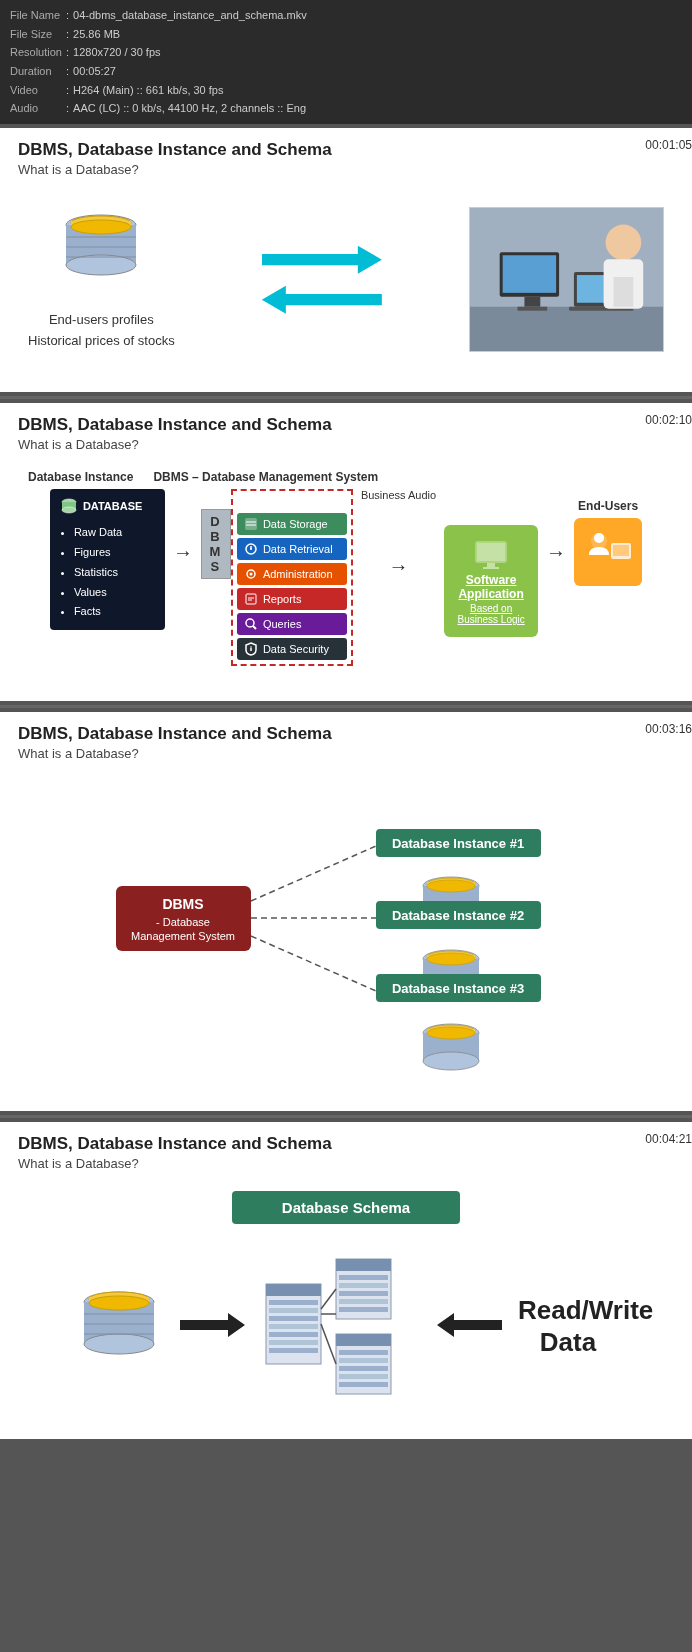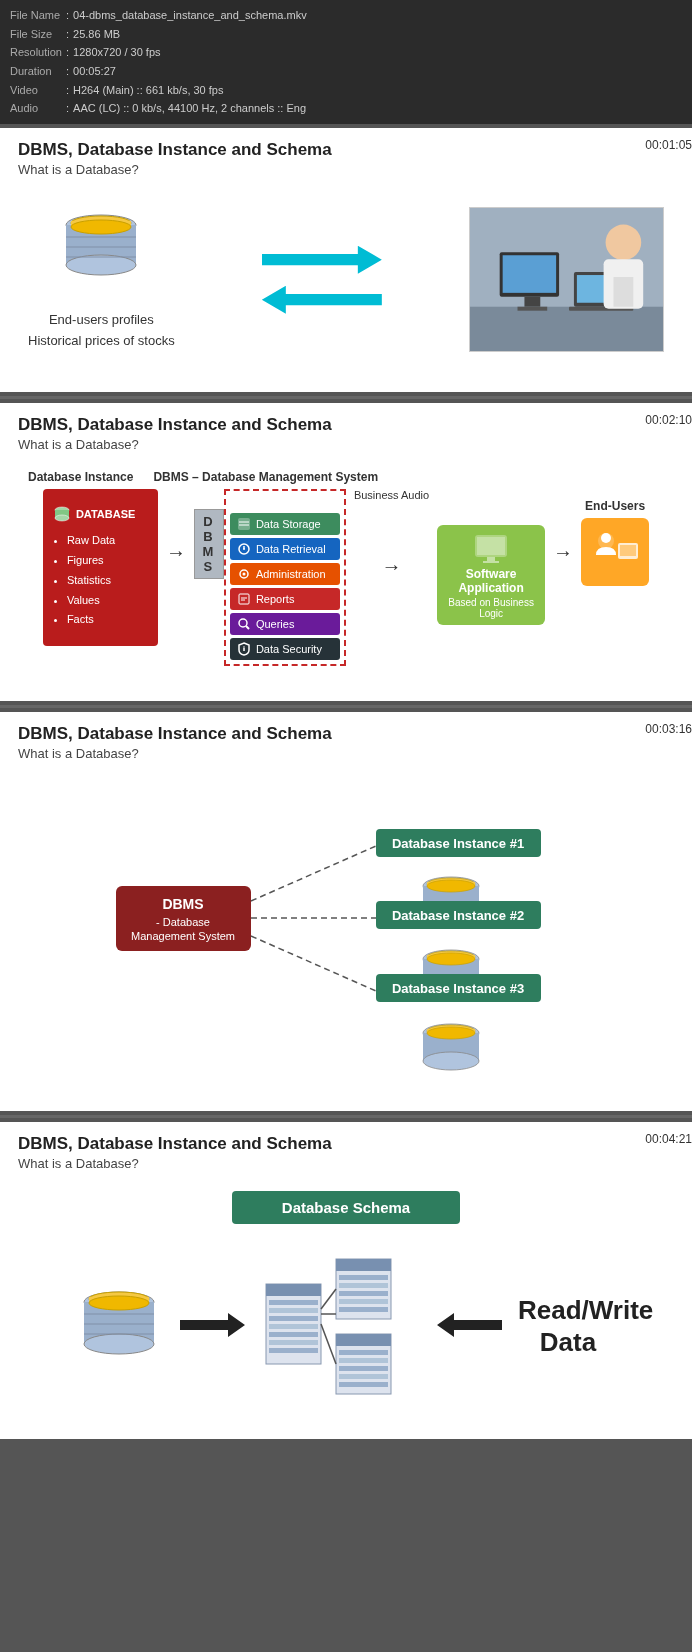--- a/index.html
+++ b/index.html
@@ -114,9 +114,9 @@
       justify-content: center;
     }
     .db-box {
-      background: #b91c1c;
+      background: #0f172a;
       border-radius: 4px;
-      padding: 16px 10px;
+      padding: 8px 10px;
       width: 115px;
       min-height: 140px;
     }

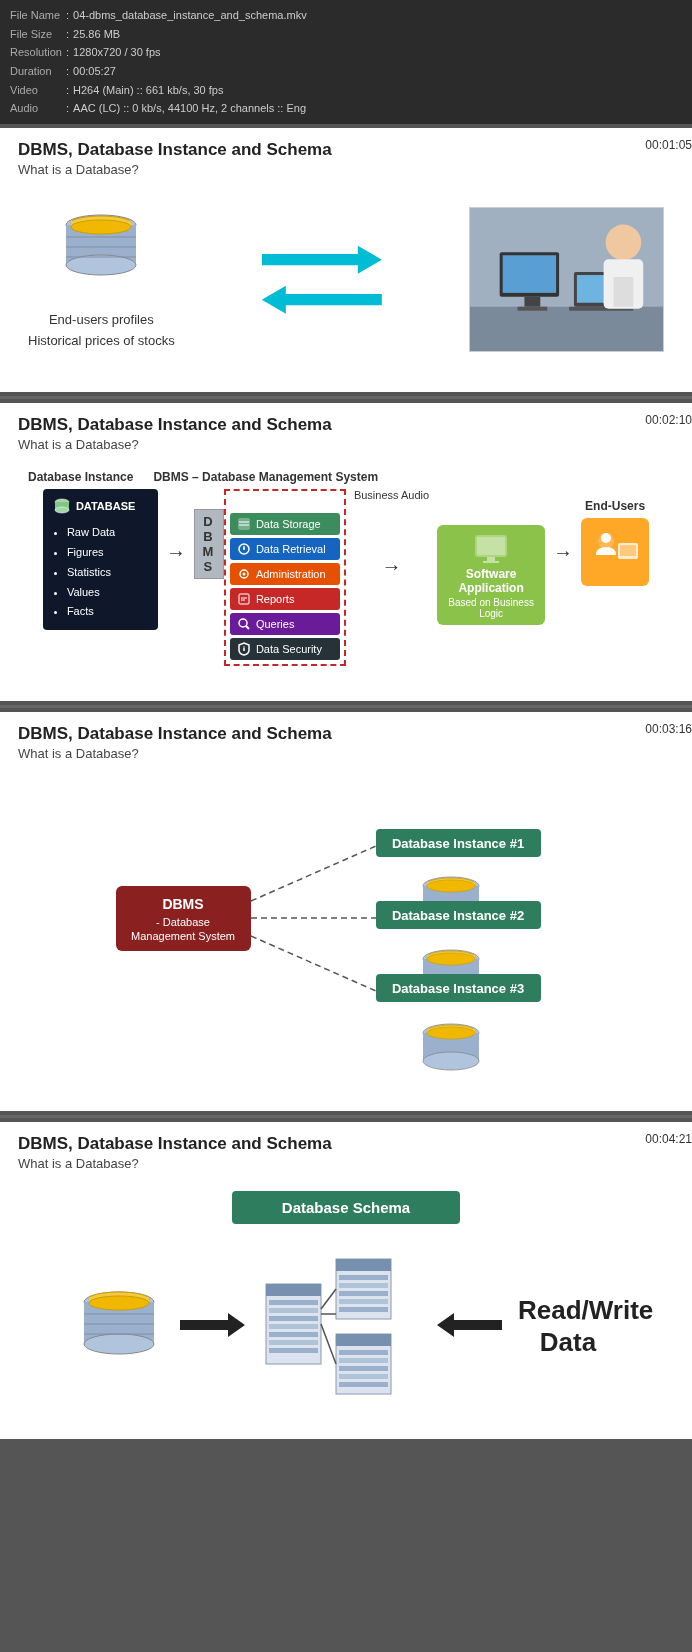--- a/index.html
+++ b/index.html
@@ -181,8 +181,8 @@
     .software-box {
       background: #8bc34a;
       border-radius: 6px;
-      width: 108px;
-      padding: 6px;
+      width: 94px;
+      padding: 12px;
       text-align: center;
       font-size: 11px;
       color: white;
@@ -190,6 +190,7 @@
       display: flex;
       flex-direction: column;
       align-items: center;
+      text-decoration: underline;
     }
     .software-box-title { font-weight: bold; font-size: 12px; }
     .software-box-sub { font-size: 10px; margin-top: 2px; }

